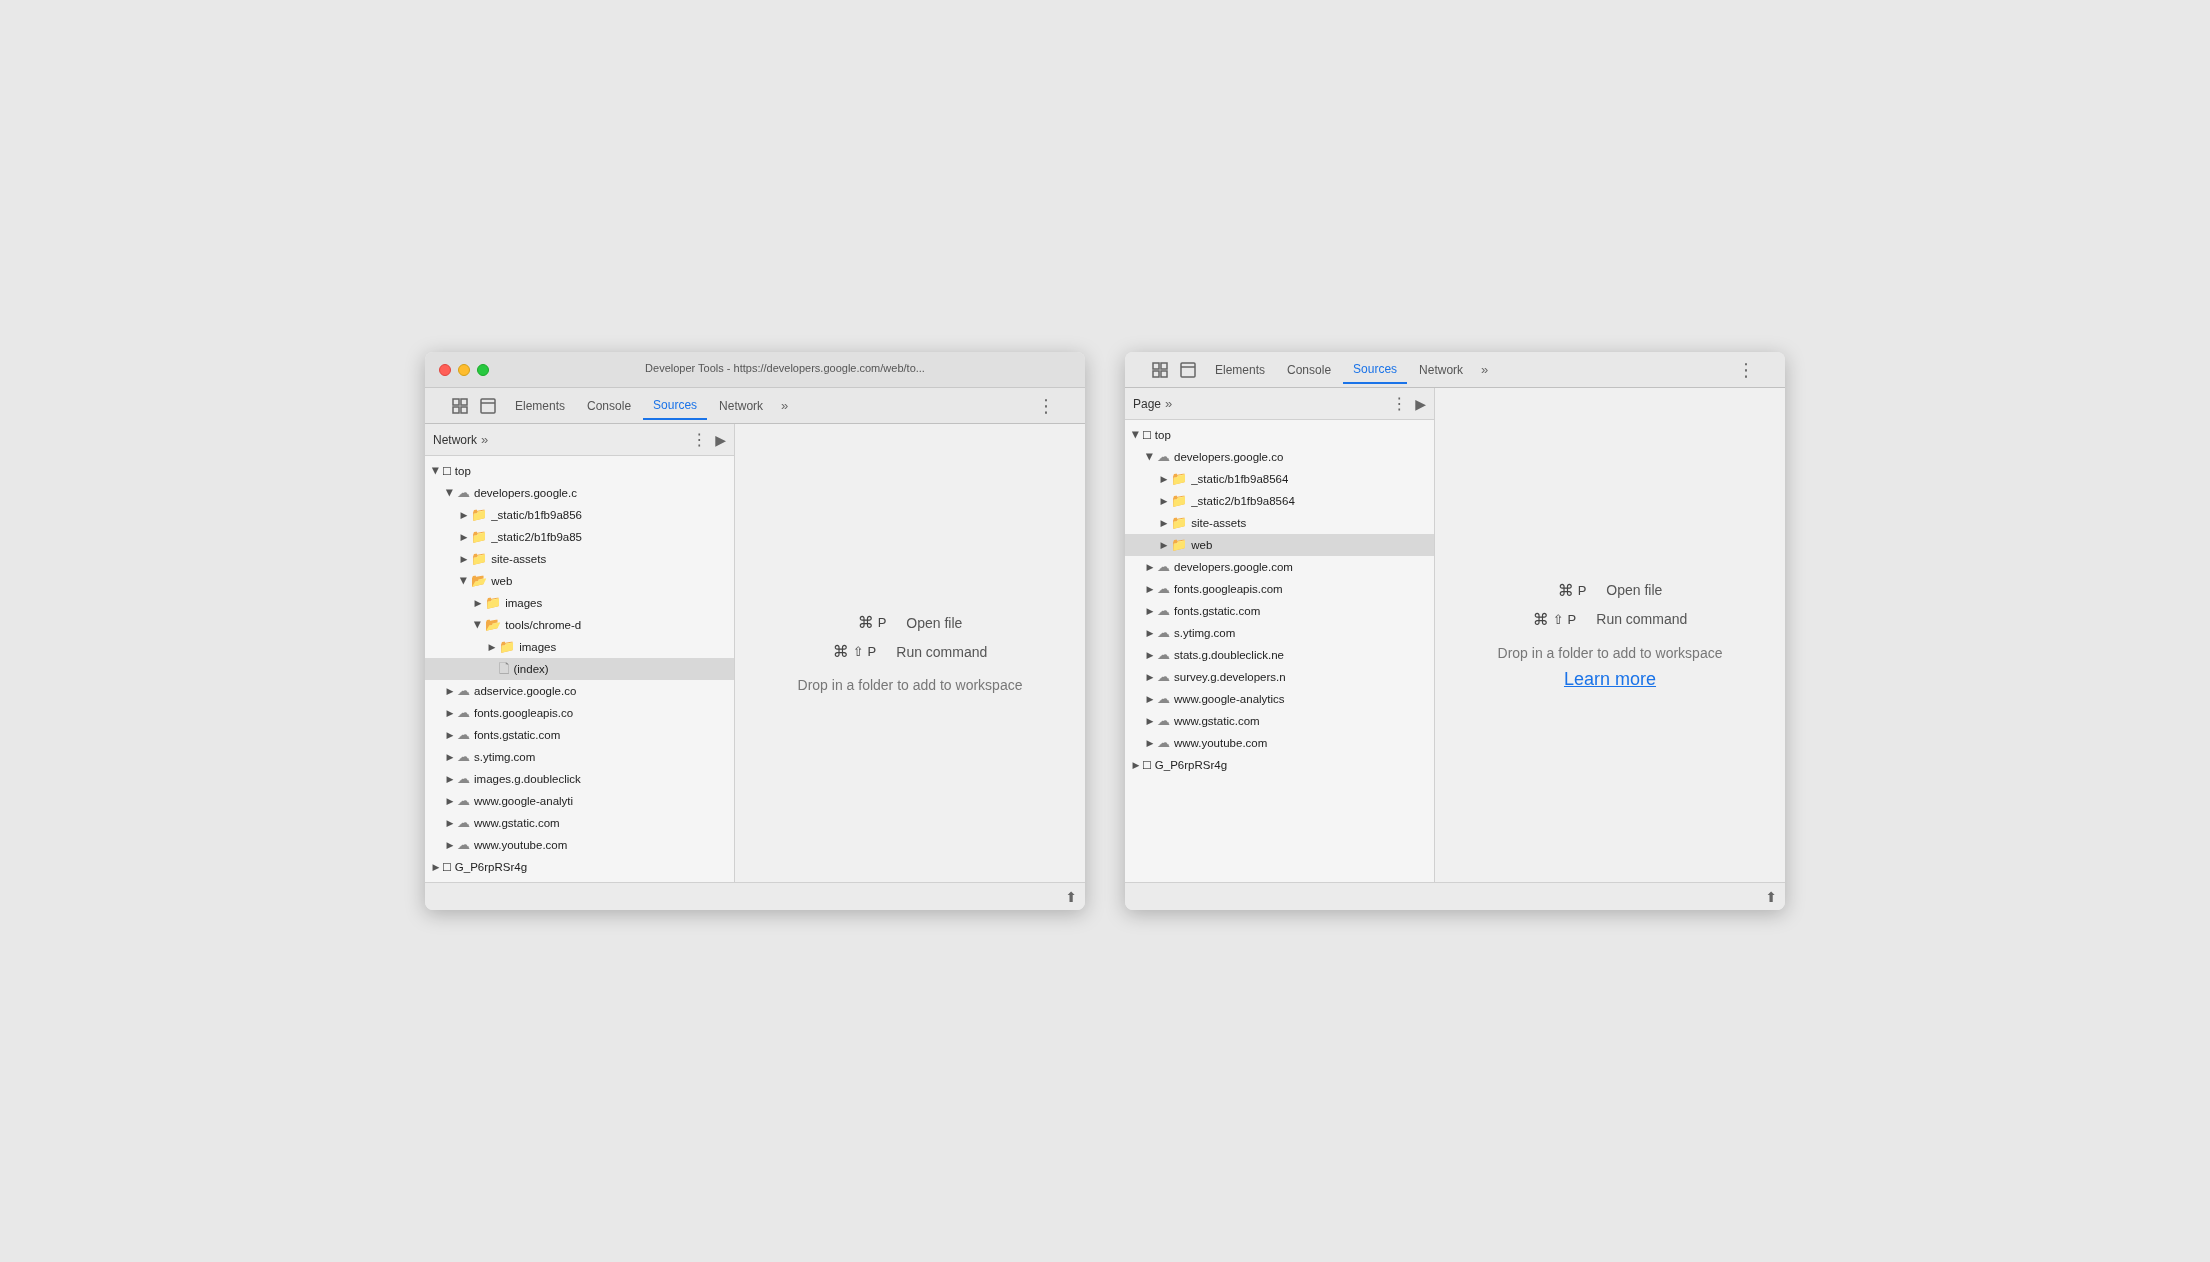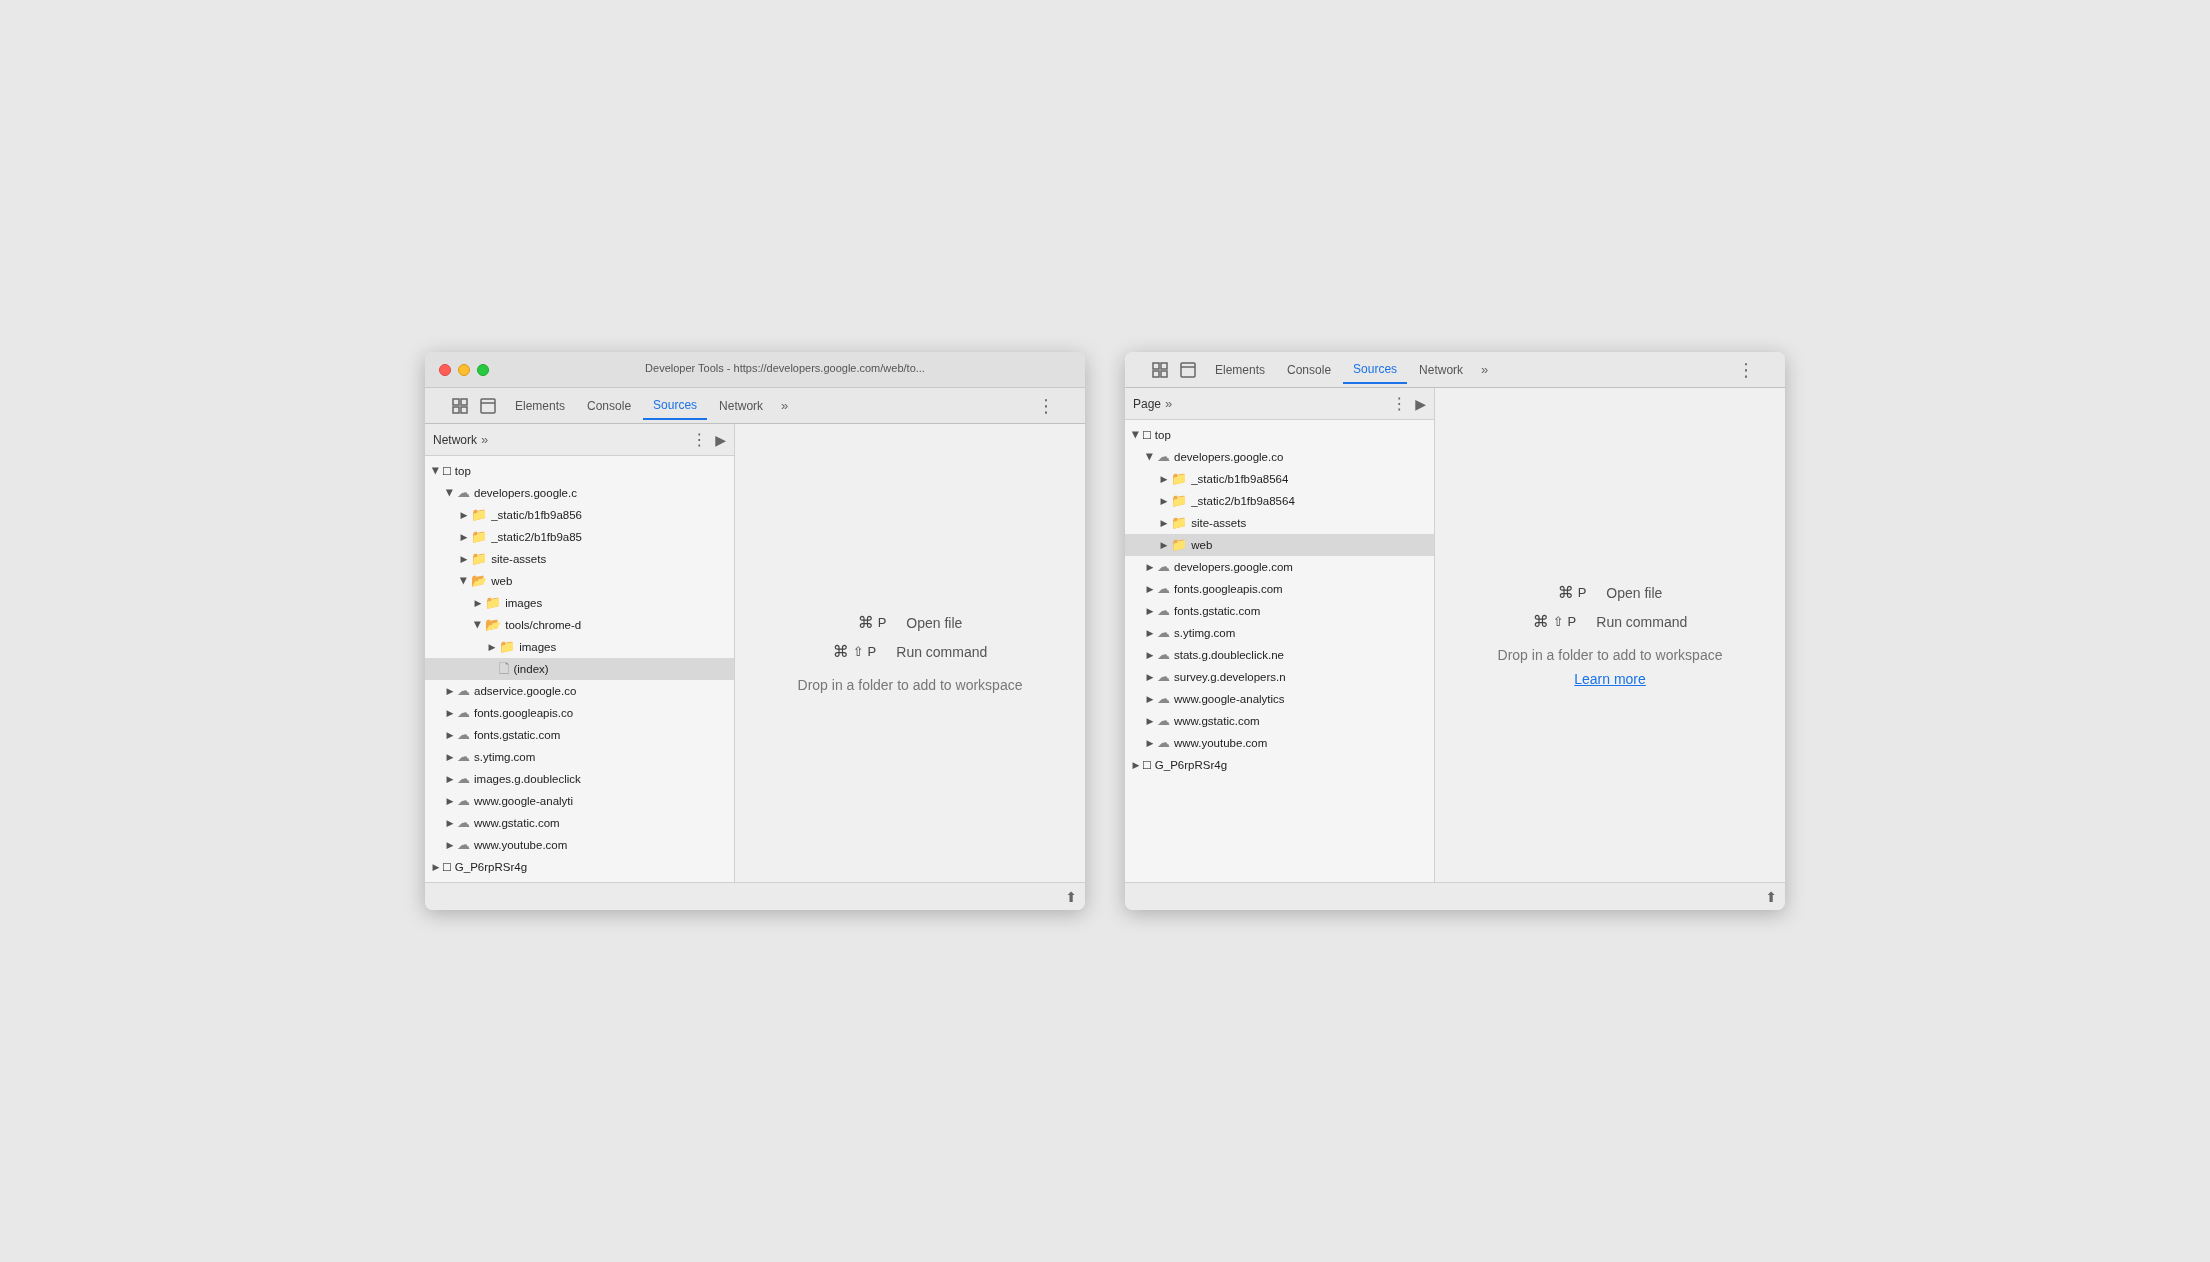--- a/index.html
+++ b/index.html
@@ -230,7 +230,7 @@
       margin-top: 6px;
     }
     .learn-more {
-      font-size: 14px;
+      font-size: 18px;
       color: #1a73e8;
       text-decoration: underline;
       cursor: pointer;

